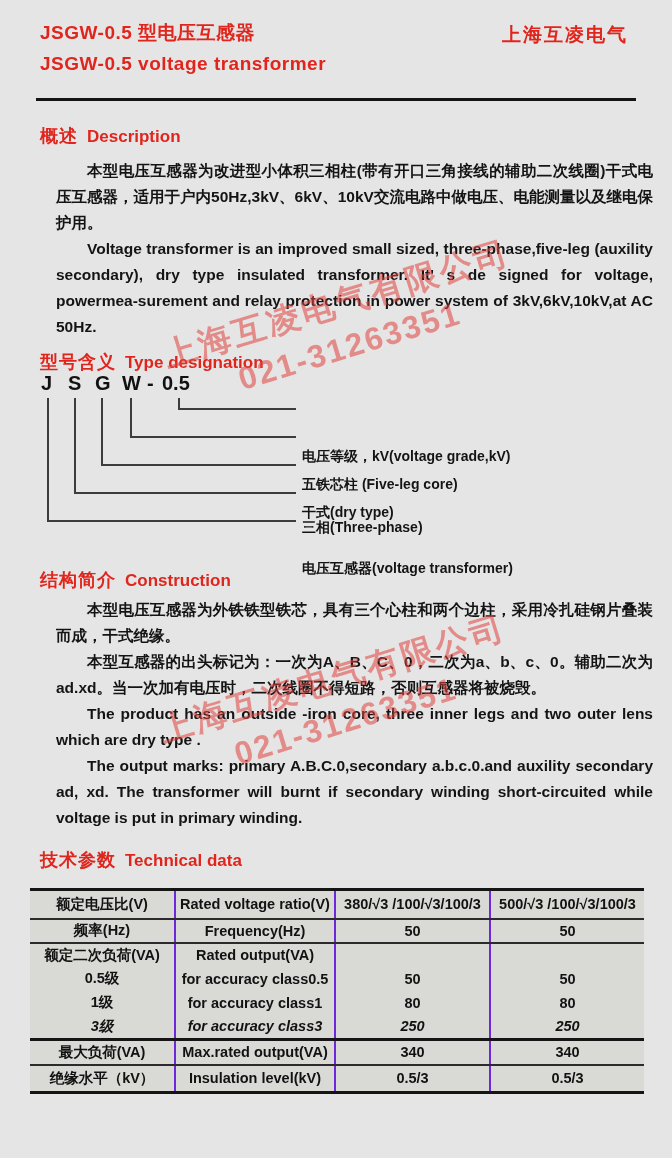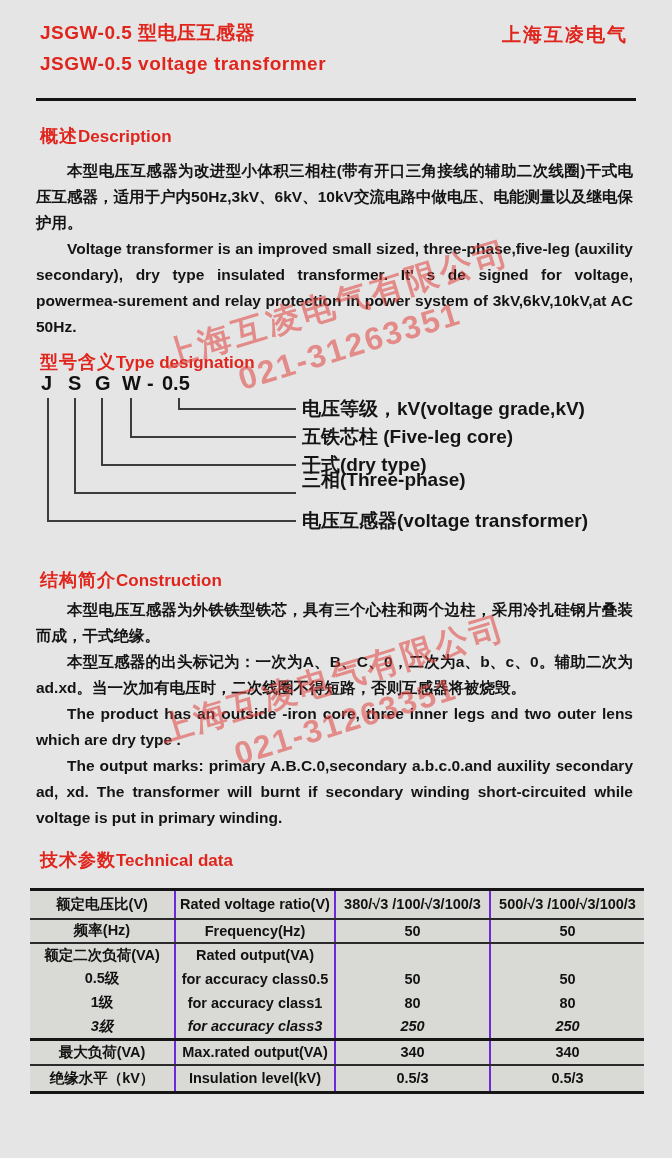--- a/index.html
+++ b/index.html
@@ -15,7 +15,7 @@
   .brand{position:absolute;top:22px;right:44px;font-size:19px;font-weight:900;color:#e0251d;letter-spacing:2px;white-space:nowrap;}
   .rule{position:absolute;top:98px;left:36px;width:600px;height:3px;background:#141414;}
   
-  .sec-head{position:absolute;left:40px;display:flex;align-items:baseline;color:#e0251d;white-space:nowrap;}
+  .sec-head{position:absolute;left:40px;display:flex;align-items:baseline;gap:9px;color:#e0251d;white-space:nowrap;}
   .sec-head .zh{font-size:18px;font-weight:900;letter-spacing:1px;}
   .sec-head .en{font-size:17px;font-weight:800;}
   

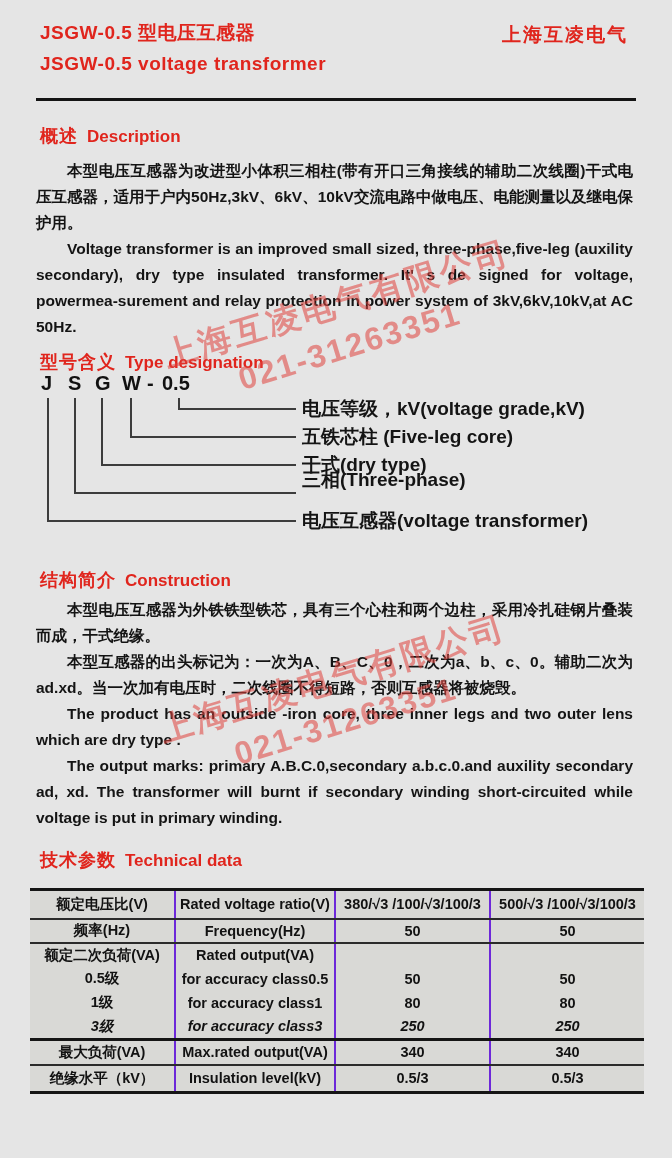--- a/index.html
+++ b/index.html
@@ -19,7 +19,7 @@
   .sec-head .zh{font-size:18px;font-weight:900;letter-spacing:1px;}
   .sec-head .en{font-size:17px;font-weight:800;}
   
-  .bodytext{position:absolute;left:36px;width:597px;font-size:15.5px;line-height:26px;font-weight:700;text-align:justify;color:#141414;}
+  .bodytext{position:absolute;left:56px;width:597px;font-size:15.5px;line-height:26px;font-weight:700;text-align:justify;color:#141414;}
   .bodytext p{margin:0;text-indent:2em;}
   
   .model-letter{position:absolute;top:372px;font-size:20px;font-weight:800;color:#111;}

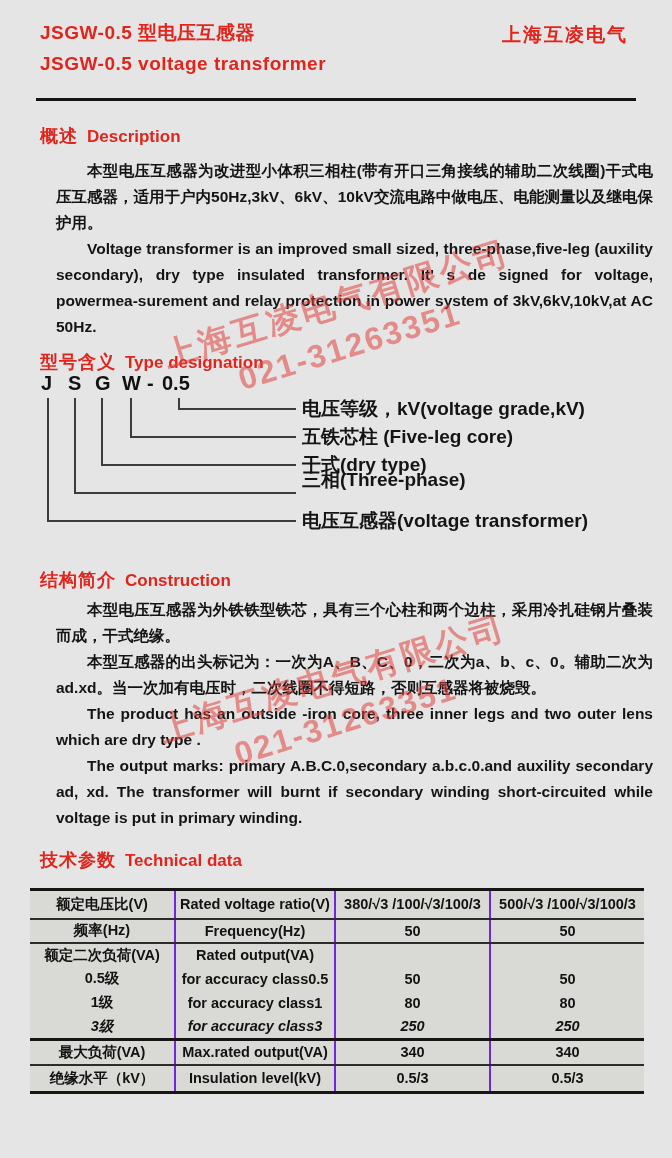--- a/index.html
+++ b/index.html
@@ -25,7 +25,7 @@
   .model-letter{position:absolute;top:372px;font-size:20px;font-weight:800;color:#111;}
   .dg-vline{position:absolute;width:2px;background:#3c3c3c;}
   .dg-hline{position:absolute;height:2px;background:#3c3c3c;}
-  .dg-label{position:absolute;left:302px;transform:translateY(-50%);font-size:19px;font-weight:700;color:#141414;white-space:nowrap;}
+  .dg-label{position:absolute;left:302px;transform:translateY(-50%);font-size:14px;font-weight:700;color:#141414;white-space:nowrap;margin-top:48px;}
   
   .tech-table{position:absolute;top:888px;left:30px;border-collapse:collapse;table-layout:fixed;width:614px;
     border-top:3px solid #151515;border-bottom:3px solid #151515;}

